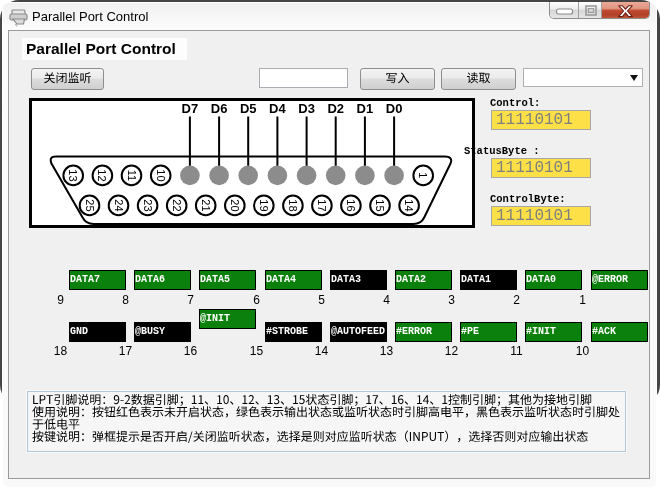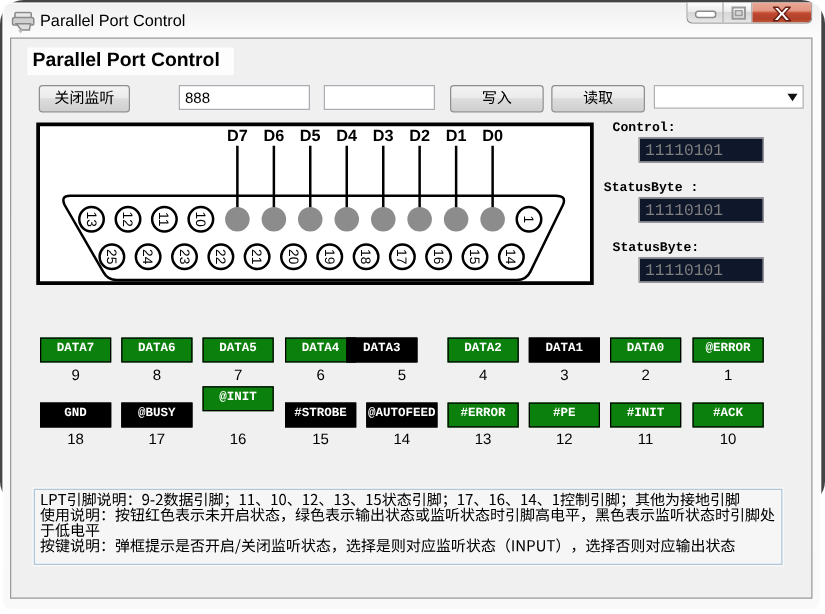--- a/index.html
+++ b/index.html
@@ -70,7 +70,6 @@
           <path d="M15.2 4.8C15.7 5.4 16.2 6.3 16.4 6.8H14.0V7.7H18.0V9.2C18.0 9.4 18.0 9.6 18.0 9.9H13.3V10.8H17.8C17.4 12.1 16.3 13.4 13.1 14.5C13.3 14.7 13.6 15.1 13.7 15.3C16.8 14.2 18.1 12.8 18.7 11.4C19.7 13.3 21.2 14.6 23.4 15.2C23.5 15.0 23.8 14.6 24.0 14.4C21.8 13.8 20.2 12.5 19.3 10.8H23.7V9.9H19.0L19.1 9.2V7.7H23.1V6.8H20.7C21.1 6.2 21.6 5.4 22.0 4.7L21.0 4.3C20.7 5.1 20.2 6.1 19.7 6.8H16.4L17.2 6.4C17.0 5.8 16.5 5.0 15.9 4.4Z M25.6 7.0V15.3H26.5V7.0ZM25.7 4.8C26.3 5.4 27.0 6.1 27.2 6.6L28.0 6.1C27.7 5.6 27.0 4.9 26.4 4.4ZM31.3 6.6V8.2H27.4V9.1H30.7C29.9 10.4 28.5 11.6 26.9 12.5C27.1 12.6 27.3 12.9 27.5 13.1C29.0 12.3 30.3 11.1 31.3 9.8V13.1C31.3 13.3 31.2 13.4 31.0 13.4C30.8 13.4 30.1 13.4 29.4 13.4C29.5 13.6 29.7 14.0 29.7 14.2C30.7 14.2 31.3 14.2 31.7 14.1C32.1 14.0 32.2 13.7 32.2 13.2V9.1H33.9V8.2H32.2V6.6ZM28.8 4.9V5.8H34.6V14.2C34.6 14.3 34.5 14.4 34.3 14.4C34.2 14.4 33.6 14.4 33.1 14.4C33.2 14.6 33.3 15.0 33.3 15.2C34.1 15.2 34.7 15.2 35.0 15.1C35.3 14.9 35.5 14.7 35.5 14.2V4.9Z M44.1 8.1C45.0 8.7 46.0 9.6 46.5 10.1L47.2 9.6C46.7 9.0 45.6 8.2 44.8 7.6ZM40.3 4.3V10.0H41.2V4.3ZM38.0 4.7V9.6H38.8V4.7ZM43.9 4.3C43.5 6.1 42.7 7.7 41.6 8.8C41.9 8.9 42.2 9.2 42.4 9.3C43.0 8.7 43.5 7.8 44.0 6.8H47.8V6.0H44.3C44.5 5.5 44.6 5.0 44.8 4.5ZM38.4 10.7V14.2H37.1V15.0H48.0V14.2H46.7V10.7ZM39.3 14.2V11.5H40.9V14.2ZM41.7 14.2V11.5H43.3V14.2ZM44.2 14.2V11.5H45.8V14.2Z M54.2 5.5V8.7C54.2 10.5 54.1 13.0 52.8 14.7C53.0 14.8 53.4 15.1 53.5 15.3C54.8 13.5 55.1 11.0 55.1 9.0H57.4V15.3H58.4V9.0H59.9V8.2H55.1V6.2C56.6 5.9 58.2 5.5 59.4 5.0L58.6 4.3C57.6 4.8 55.8 5.3 54.2 5.5ZM49.4 5.4V13.3H50.3V12.4H52.7V5.4ZM50.3 6.2H51.8V11.5H50.3Z" fill="#000"></path>
         </svg>
       </div>
-    <div class="inp" style="left:134px;top:37px;width:105px">888</div>
     <div class="inp" style="left:250px;top:37px;width:89px"></div>
     <div class="btn" style="left:351px;top:37px;width:75px">
         <svg width="75" height="22" viewBox="0 0 75 22" style="position:absolute;left:-1px;top:-1px">

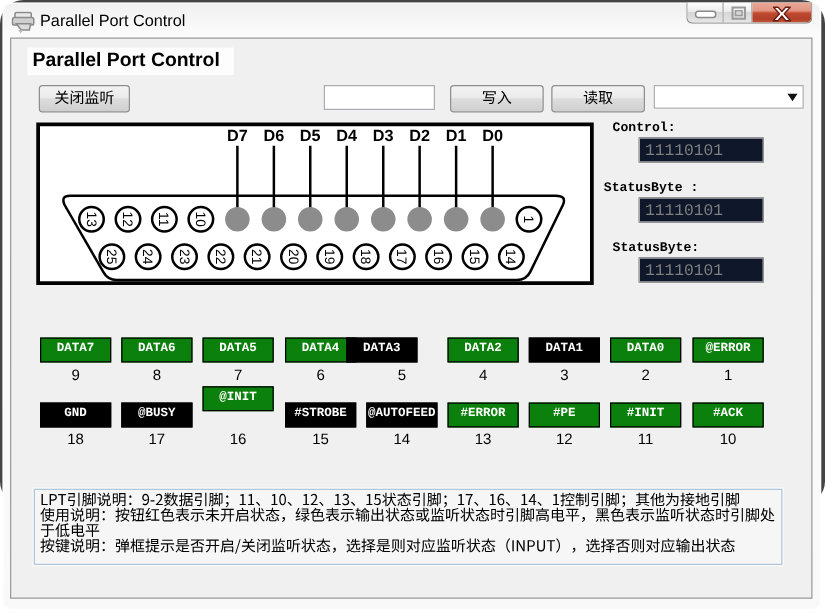--- a/index.html
+++ b/index.html
@@ -26,8 +26,8 @@
 #combo:after { content:""; position:absolute; right:4px; top:6px; border:4.5px solid transparent; border-top:6px solid #111; }
 #dbox { position:absolute; left:20px; top:67px; width:446px; height:130px; background:#fff; border:3px solid #000; }
 .mlab { position:absolute; font-family:"Liberation Mono",monospace; font-weight:bold; font-size:10.5px; color:#000; white-space:nowrap; }
-.mfield { position:absolute; left:482px; width:100px; height:20px; background:#0f172a; border:1px solid #a7a7a7;
-  font-family:"Liberation Mono",monospace; font-size:13px; color:#7f7f7f; line-height:19px; padding-left:4px;margin-left:20px; }
+.mfield { position:absolute; left:482px; width:100px; height:20px; background:#fde047; border:1px solid #a7a7a7;
+  font-family:"Liberation Mono",monospace; font-size:16px; color:#7f7f7f; line-height:19px; padding-left:4px; }
 .plab { position:absolute; width:57px; height:20px; border:1px solid #000; color:#fff; text-align:center;
   font-family:"Liberation Mono",monospace; font-weight:bold; font-size:10px; line-height:18px; white-space:nowrap; overflow:hidden; }
 .lg { background:#0c800c; }

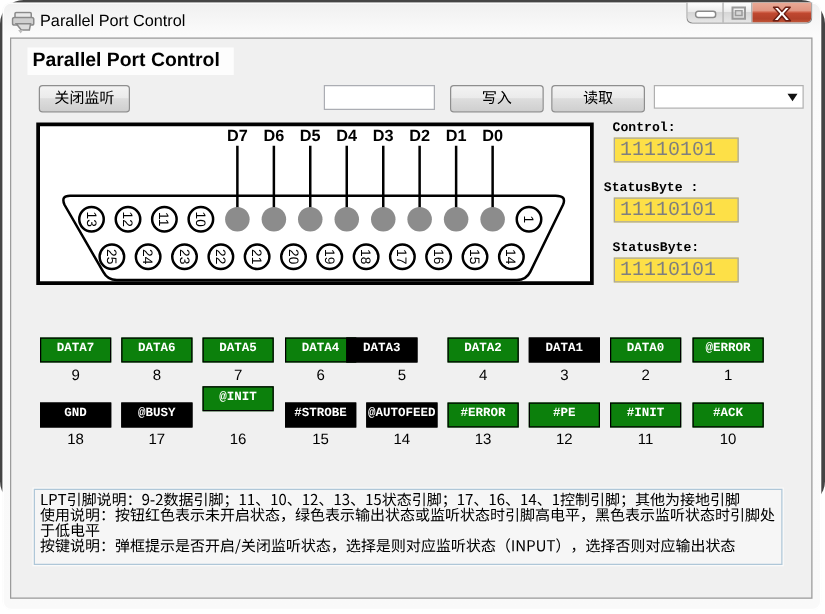--- a/index.html
+++ b/index.html
@@ -147,7 +147,7 @@
       </div>
     <div class="mlab" style="left:481px;top:66px">Control:</div>
     <div class="mfield" style="top:79px">11110101</div>
-    <div class="mlab" style="left:474px;top:114px">StatusByte :</div>
+    <div class="mlab" style="left:455px;top:114px">StatusByte :</div>
     <div class="mfield" style="top:127px">11110101</div>
     <div class="mlab" style="left:481px;top:162px">StatusByte:</div>
     <div class="mfield" style="top:175px">11110101</div>

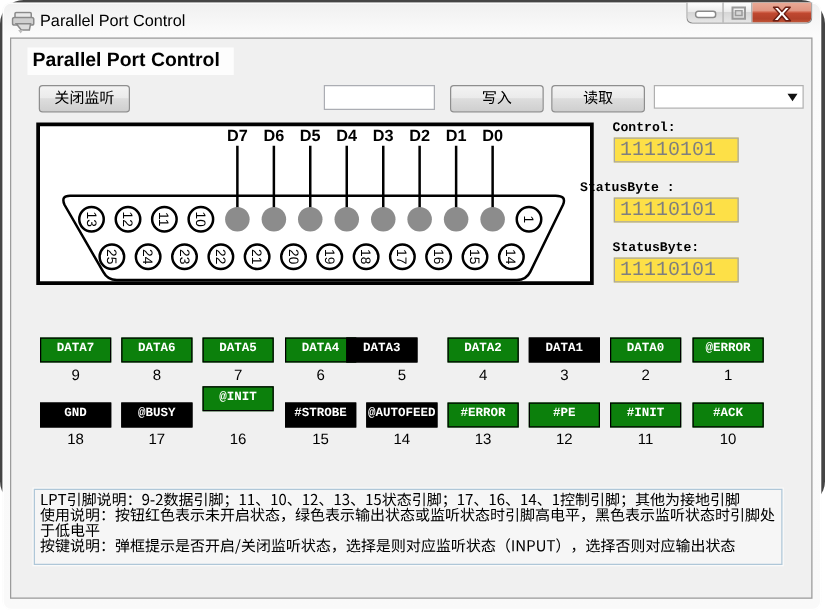--- a/index.html
+++ b/index.html
@@ -149,7 +149,7 @@
     <div class="mfield" style="top:79px">11110101</div>
     <div class="mlab" style="left:455px;top:114px">StatusByte :</div>
     <div class="mfield" style="top:127px">11110101</div>
-    <div class="mlab" style="left:481px;top:162px">StatusByte:</div>
+    <div class="mlab" style="left:481px;top:162px">ControlByte:</div>
     <div class="mfield" style="top:175px">11110101</div>
     <div class="plab lg" style="left:23px;top:239px">DATA7</div>
       <div class="plab lg" style="left:88px;top:239px">DATA6</div>

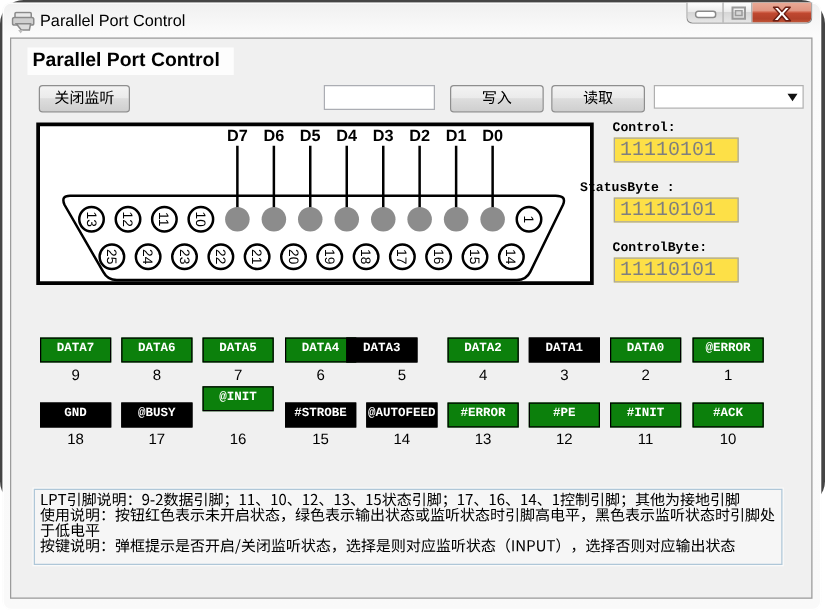--- a/index.html
+++ b/index.html
@@ -28,8 +28,8 @@
 .mlab { position:absolute; font-family:"Liberation Mono",monospace; font-weight:bold; font-size:10.5px; color:#000; white-space:nowrap; }
 .mfield { position:absolute; left:482px; width:100px; height:20px; background:#fde047; border:1px solid #a7a7a7;
   font-family:"Liberation Mono",monospace; font-size:16px; color:#7f7f7f; line-height:19px; padding-left:4px; }
-.plab { position:absolute; width:57px; height:20px; border:1px solid #000; color:#fff; text-align:center;
-  font-family:"Liberation Mono",monospace; font-weight:bold; font-size:10px; line-height:18px; white-space:nowrap; overflow:hidden; }
+.plab { position:absolute; width:57px; height:20px; border:1px solid #000; color:#fff; text-align:left;
+  font-family:"Liberation Mono",monospace; font-weight:bold; font-size:10px; line-height:18px; white-space:nowrap; overflow:hidden;margin-left:37px; }
 .lg { background:#0c800c; }
 .lk { background:#000; }
 .pnum { position:absolute; width:57px; text-align:center; font-size:12px; color:#000; }

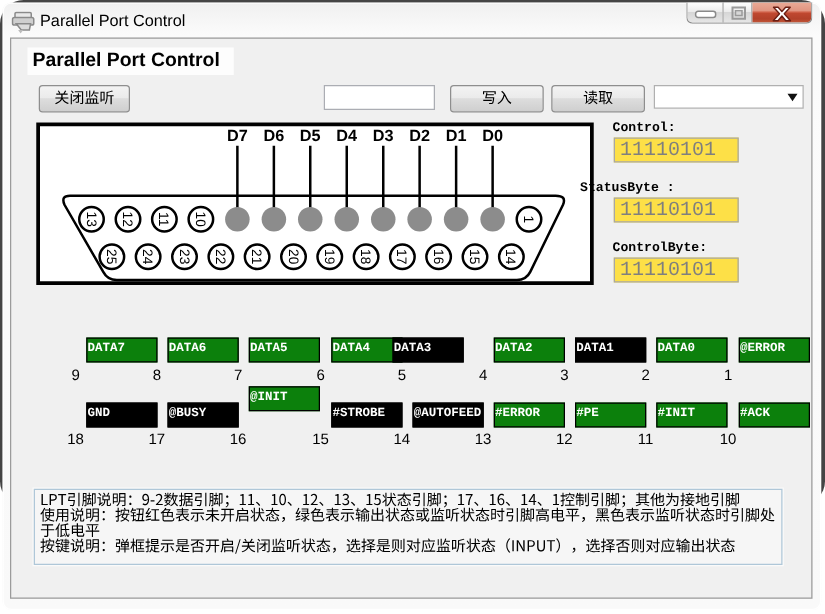--- a/index.html
+++ b/index.html
@@ -155,7 +155,7 @@
       <div class="plab lg" style="left:88px;top:239px">DATA6</div>
       <div class="plab lg" style="left:153px;top:239px">DATA5</div>
       <div class="plab lg" style="left:219px;top:239px">DATA4</div>
-      <div class="plab lk" style="left:268px;top:239px">DATA3</div>
+      <div class="plab lk" style="left:284px;top:239px">DATA3</div>
       <div class="plab lg" style="left:349px;top:239px">DATA2</div>
       <div class="plab lk" style="left:414px;top:239px">DATA1</div>
       <div class="plab lg" style="left:479px;top:239px">DATA0</div>

